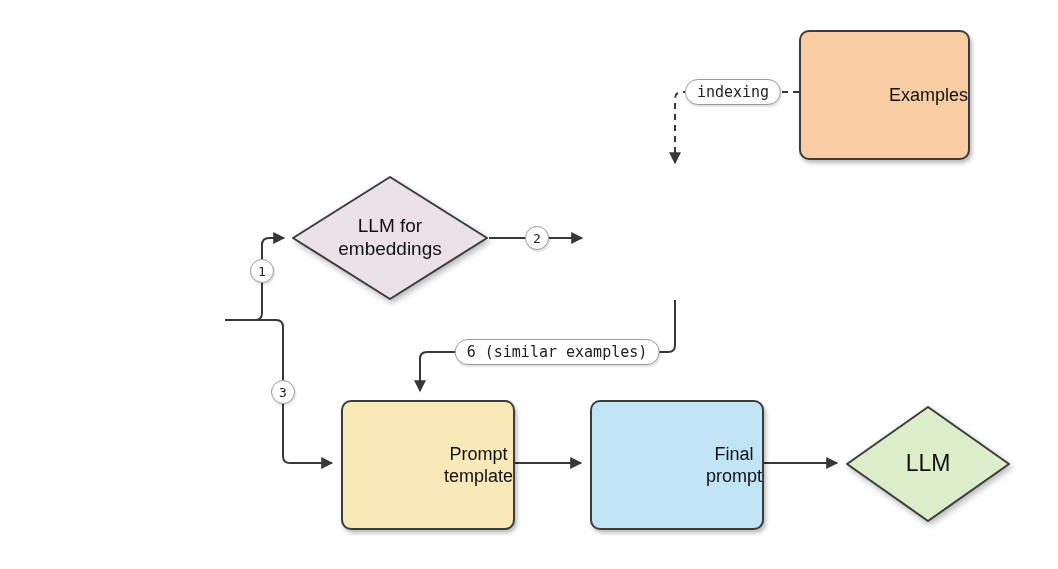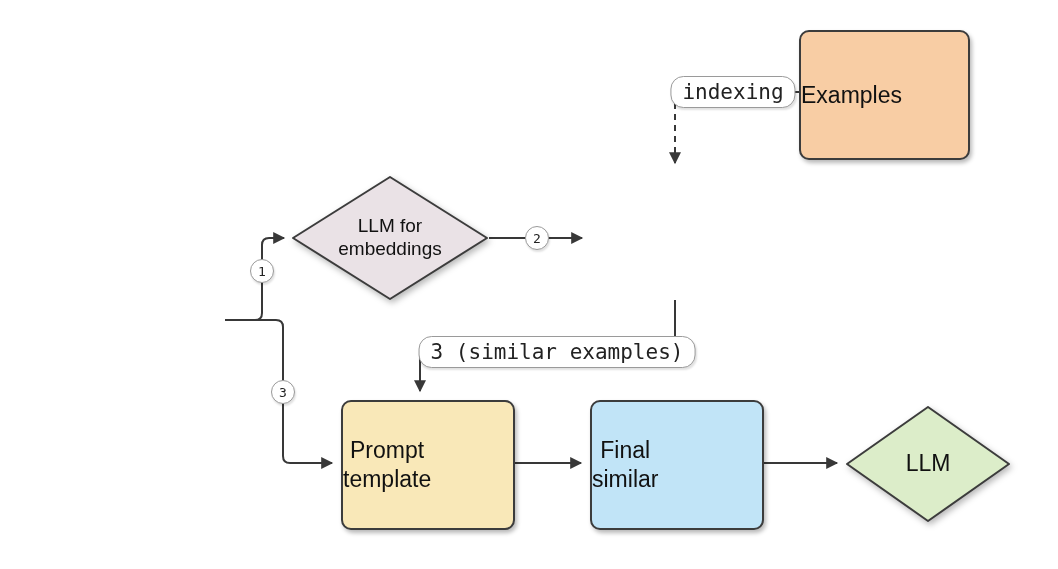--- a/index.html
+++ b/index.html
@@ -76,7 +76,7 @@
   .edge-label.pill {
     padding: 3px 11px;
     border-radius: 13px;
-    font-size: 21px;
+    font-size: 15px;
     white-space: nowrap;
   }
 </style>

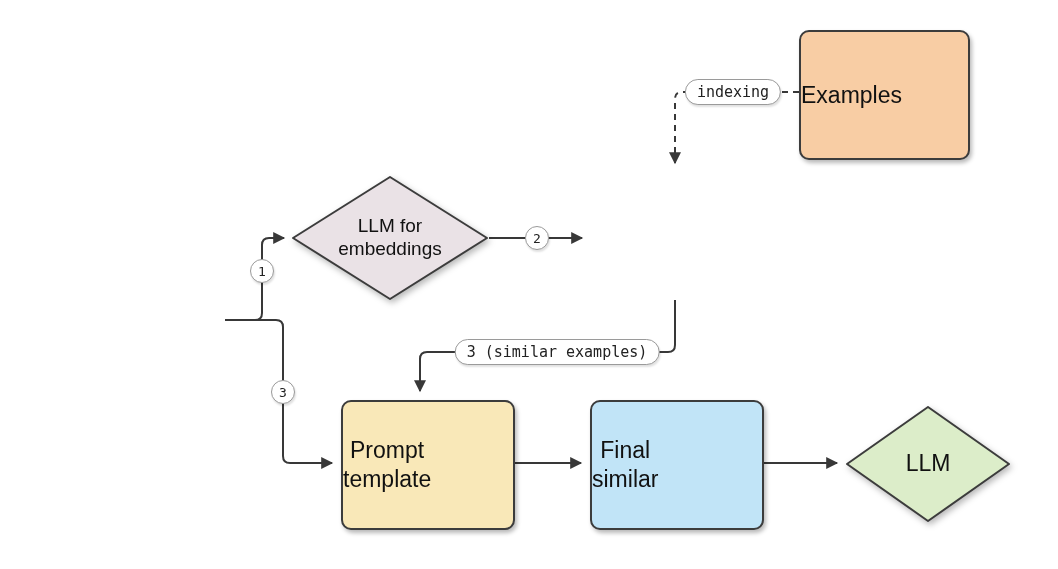--- a/index.html
+++ b/index.html
@@ -31,9 +31,9 @@
     box-shadow: 2px 3px 4px rgba(0,0,0,0.28);
     display: flex;
     align-items: center;
-    justify-content: flex-start;
+    justify-content: flex-end;
     text-align: center;
-    font-size: 23px;
+    font-size: 18px;
     line-height: 1.25;
     white-space: pre-line;
   }

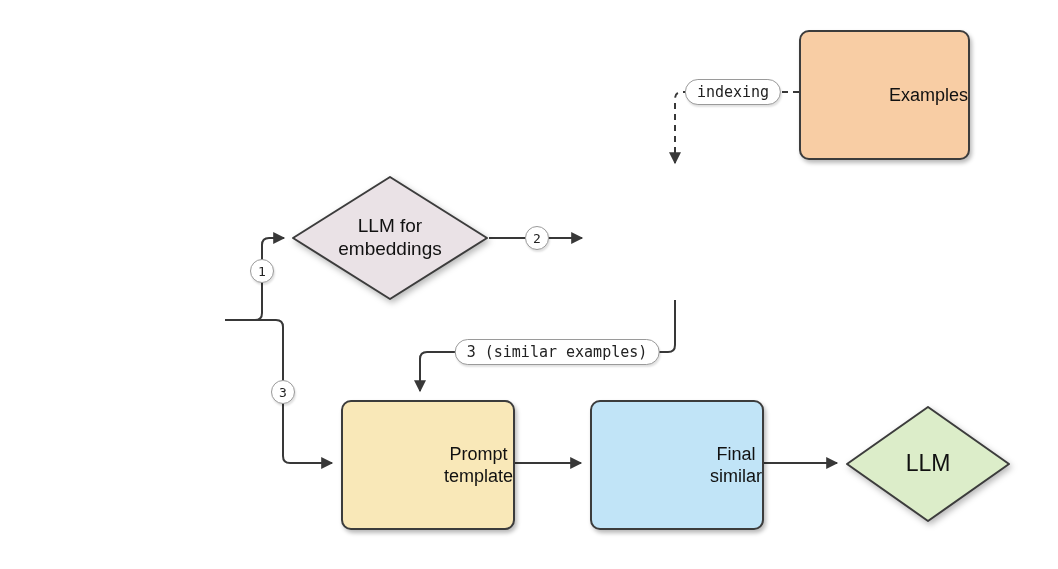--- a/index.html
+++ b/index.html
@@ -146,7 +146,7 @@
 
   <div class="edge-label pill" style="left:733px; top:92px;">indexing</div>
 
-  <div class="edge-label pill" style="left:557px; top:352px;">3 (similar examples)</div>
+  <div class="edge-label pill" style="left:557px; top:352px;">6 (similar examples)</div>
 
 </div>
 

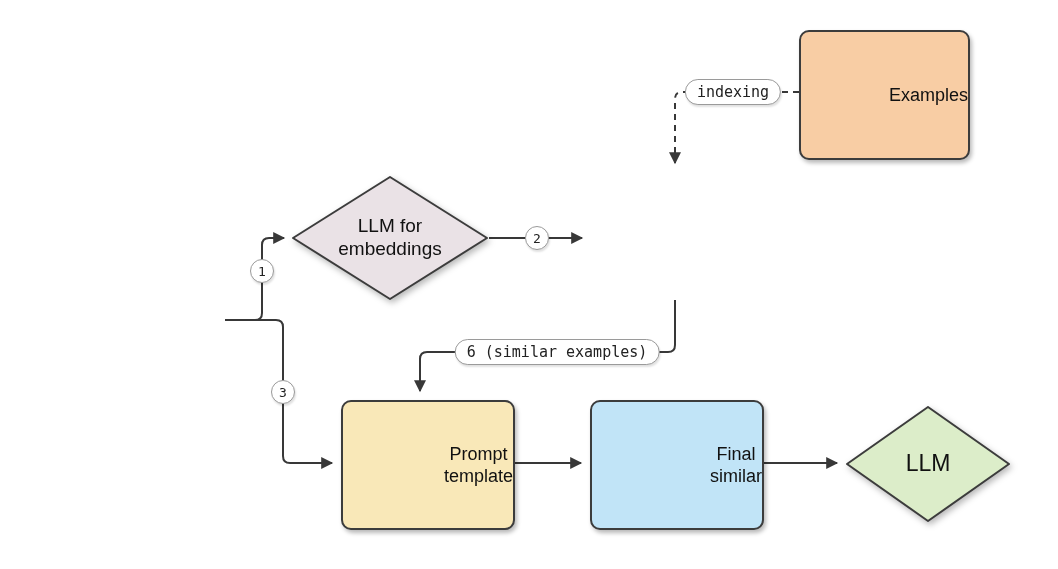--- a/index.html
+++ b/index.html
@@ -120,7 +120,7 @@
 
   <div class="node-rect" style="left: 590px; top: 400px; width: 170px; height: 126px; background-color: rgb(193, 228, 247);">
     <span>Final
-similar</span>
+prompt</span>
   </div>
 
   <div class="node-diamond big-text" style="left:846px; top:406px; width:164px; height:116px;">

